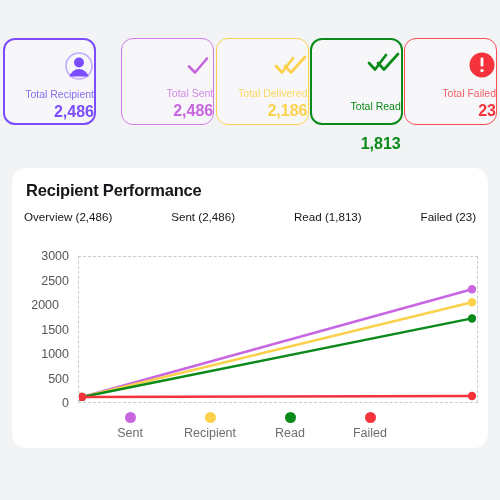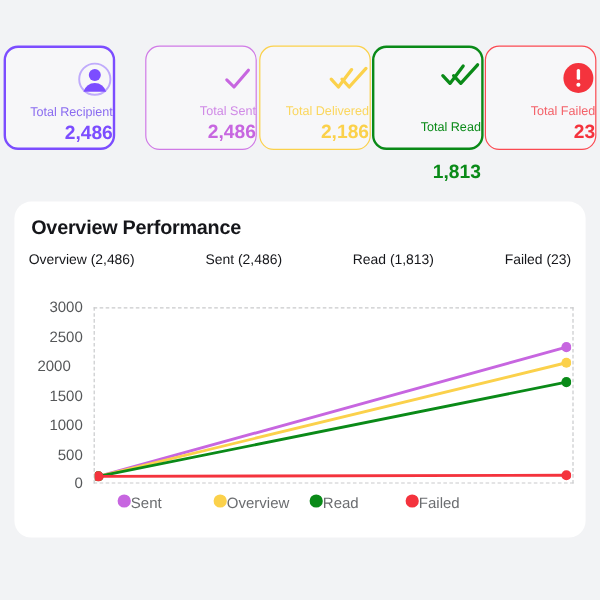--- a/index.html
+++ b/index.html
@@ -191,7 +191,7 @@
 
   <div class="chart-panel">
 
-    <div class="panel-title">Overview Performance</div>
+    <div class="panel-title">Recipient Performance</div>
 
     <div class="tabs" id="tabs-row">
         <div class="tab">Overview (2,486)</div>

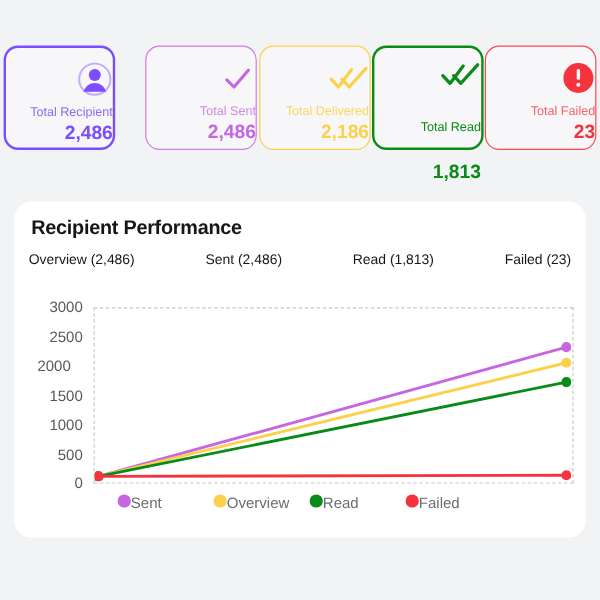--- a/index.html
+++ b/index.html
@@ -116,6 +116,7 @@
   }
   .legend-item {
     display: flex;
+    flex-direction: column;
     align-items: center;
     width: 64px;
   }

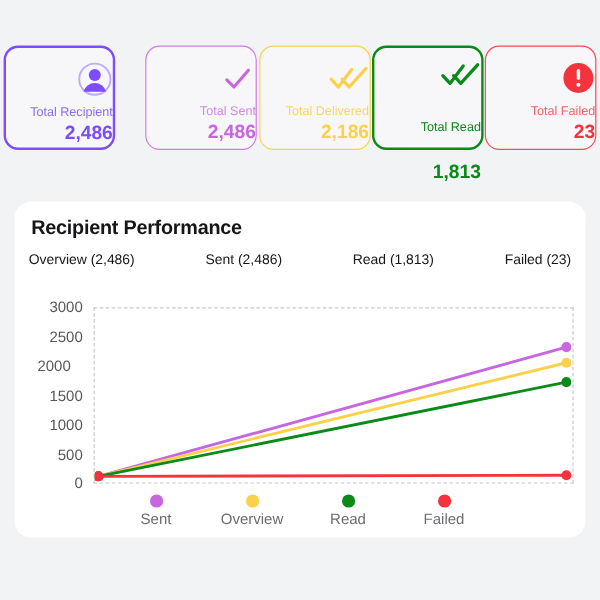--- a/index.html
+++ b/index.html
@@ -236,7 +236,7 @@
         </div>
         <div class="legend-item">
           <div class="legend-dot" style="background: rgb(251, 209, 75);"></div>
-          <div class="legend-text">Overview</div>
+          <div class="legend-text">Recipient</div>
         </div>
         <div class="legend-item">
           <div class="legend-dot" style="background: rgb(10, 138, 24);"></div>

